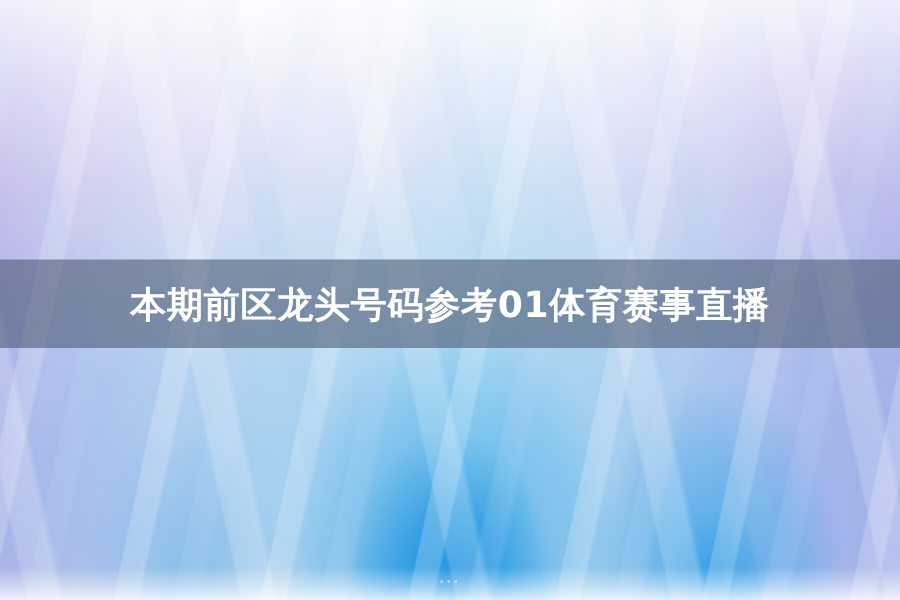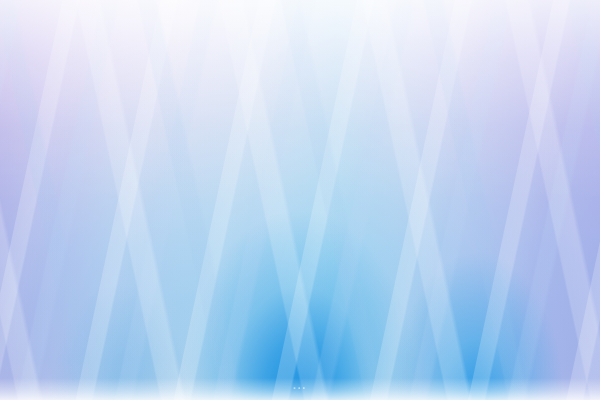--- a/index.html
+++ b/index.html
@@ -179,6 +179,9 @@
   <div class="layer-topwash"></div>
   <div class="layer-bottomfade"></div>
 
+  <div class="caption-band">
+    <span class="caption-text">本期前区龙头号码参考01体育赛事直播</span>
+  </div>
 
   <div class="watermark">···</div>
 

